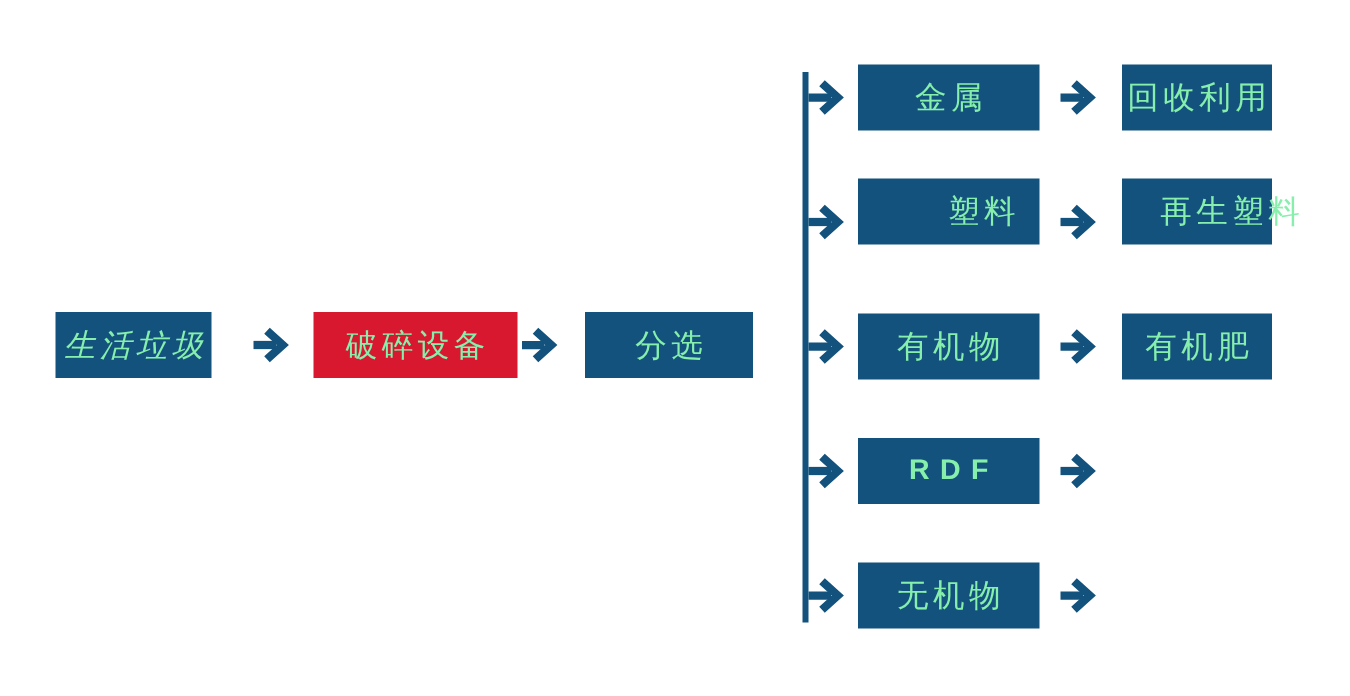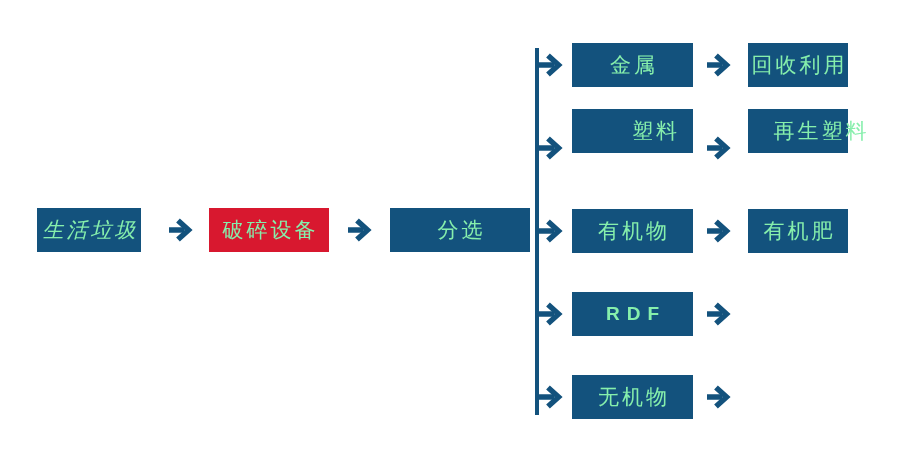--- a/index.html
+++ b/index.html
@@ -41,7 +41,7 @@
   .col-mat{left:572px;width:121px;}
   .col-out{left:748px;width:100px;}
   .row-main{top:208px;}
-  .r0{top:43px;}  .r1{top:109px;padding-left:47px;} .r2{top:209px;} .r3{top:292px;} .r4{top:375px;}
+  .r0{top:43px;}  .r1{top:119px;padding-left:47px;} .r2{top:209px;} .r3{top:292px;} .r4{top:375px;}
   .a0{top:53px;}  .a1{top:136px;} .a2{top:219px;} .a3{top:302px;} .a4{top:385px;}
   .amain{top:218px;}
   .ax-branch{left:538px;}

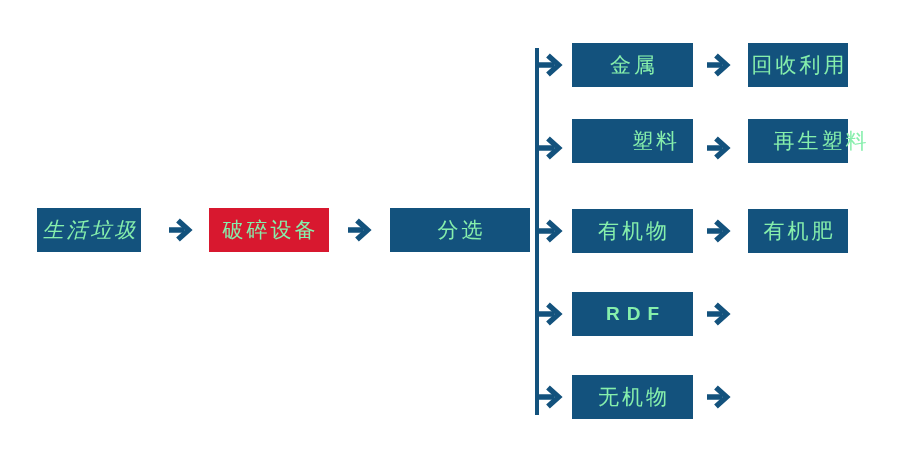--- a/index.html
+++ b/index.html
@@ -36,7 +36,7 @@
   }
   
   .col-src{left:37px;width:104px;font-style:italic;}
-  .col-crush{left:209px;width:120px;}
+  .col-crush{left:209px;width:136px;}
   .col-sort{left:390px;width:140px;}
   .col-mat{left:572px;width:121px;}
   .col-out{left:748px;width:100px;}

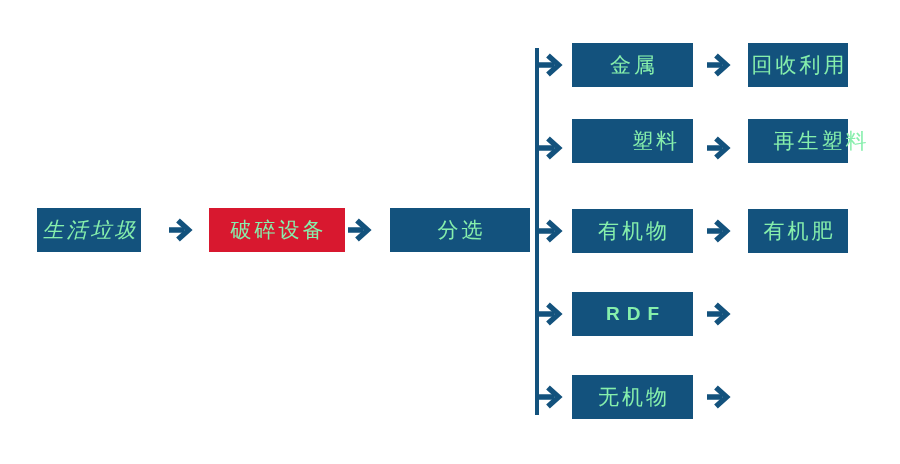--- a/index.html
+++ b/index.html
@@ -37,7 +37,7 @@
   
   .col-src{left:37px;width:104px;font-style:italic;}
   .col-crush{left:209px;width:136px;}
-  .col-sort{left:390px;width:140px;}
+  .col-sort{left:390px;width:112px;}
   .col-mat{left:572px;width:121px;}
   .col-out{left:748px;width:100px;}
   .row-main{top:208px;}

